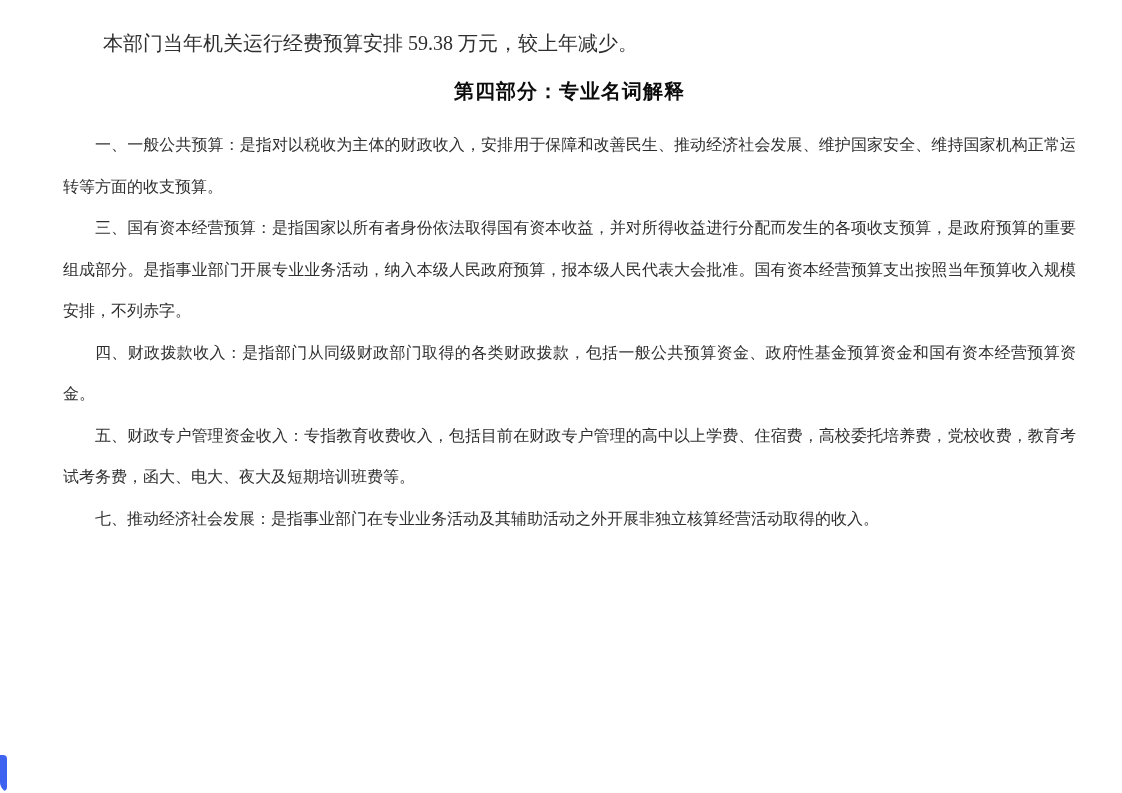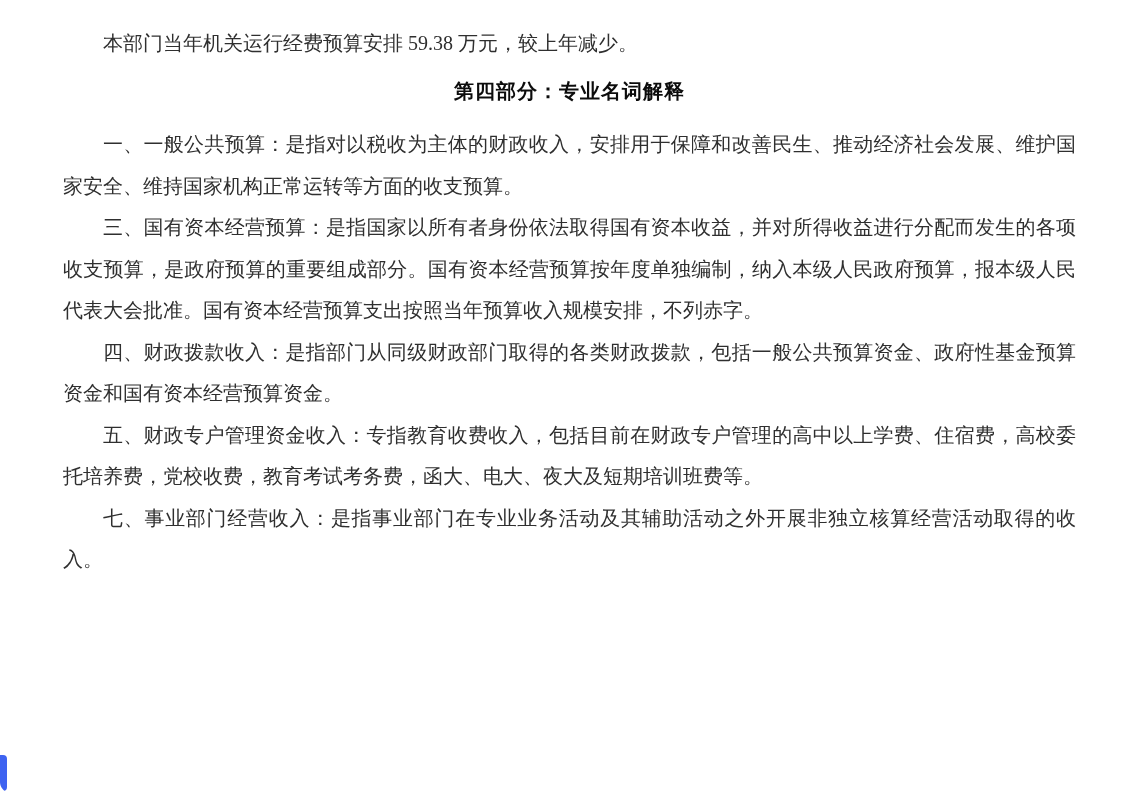--- a/index.html
+++ b/index.html
@@ -39,7 +39,7 @@
   }
   .para {
     margin: 0;
-    font-size: 20px;
+    font-size: 16px;
     line-height: 41.5px;
     text-indent: 2em;
     text-align: justify;

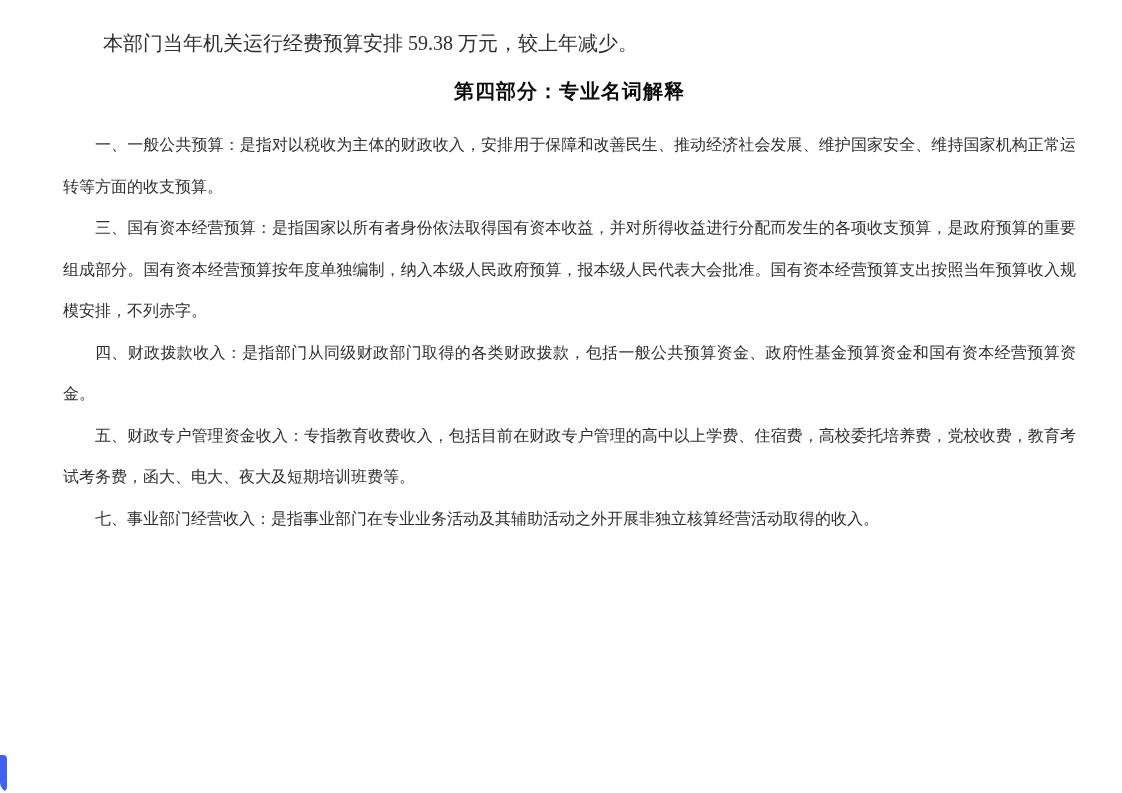--- a/index.html
+++ b/index.html
@@ -66,7 +66,7 @@
   <h1 class="section-title">第四部分：专业名词解释</h1>
 
   <p class="para">一、一般公共预算：是指对以税收为主体的财政收入，安排用于保障和改善民生、推动经济社会发展、维护国家安全、维持国家机构正常运转等方面的收支预算。</p>
-  <p class="para">三、国有资本经营预算：是指国家以所有者身份依法取得国有资本收益，并对所得收益进行分配而发生的各项收支预算，是政府预算的重要组成部分。国有资本经营预算按年度单独编制，纳入本级人民政府预算，报本级人民代表大会批准。国有资本经营预算支出按照当年预算收入规模安排，不列赤字。</p>
+  <p class="para">三、国有资本经营预算：是指国家以所有者身份依法取得国有资本收益，并对所得收益进行分配而发生的各项收支预算，是政府预算的重要组成部分。是指事业部门开展专业业务活动，纳入本级人民政府预算，报本级人民代表大会批准。国有资本经营预算支出按照当年预算收入规模安排，不列赤字。</p>
   <p class="para">四、财政拨款收入：是指部门从同级财政部门取得的各类财政拨款，包括一般公共预算资金、政府性基金预算资金和国有资本经营预算资金。</p>
   <p class="para">五、财政专户管理资金收入：专指教育收费收入，包括目前在财政专户管理的高中以上学费、住宿费，高校委托培养费，党校收费，教育考试考务费，函大、电大、夜大及短期培训班费等。</p>
   <p class="para">七、事业部门经营收入：是指事业部门在专业业务活动及其辅助活动之外开展非独立核算经营活动取得的收入。</p>

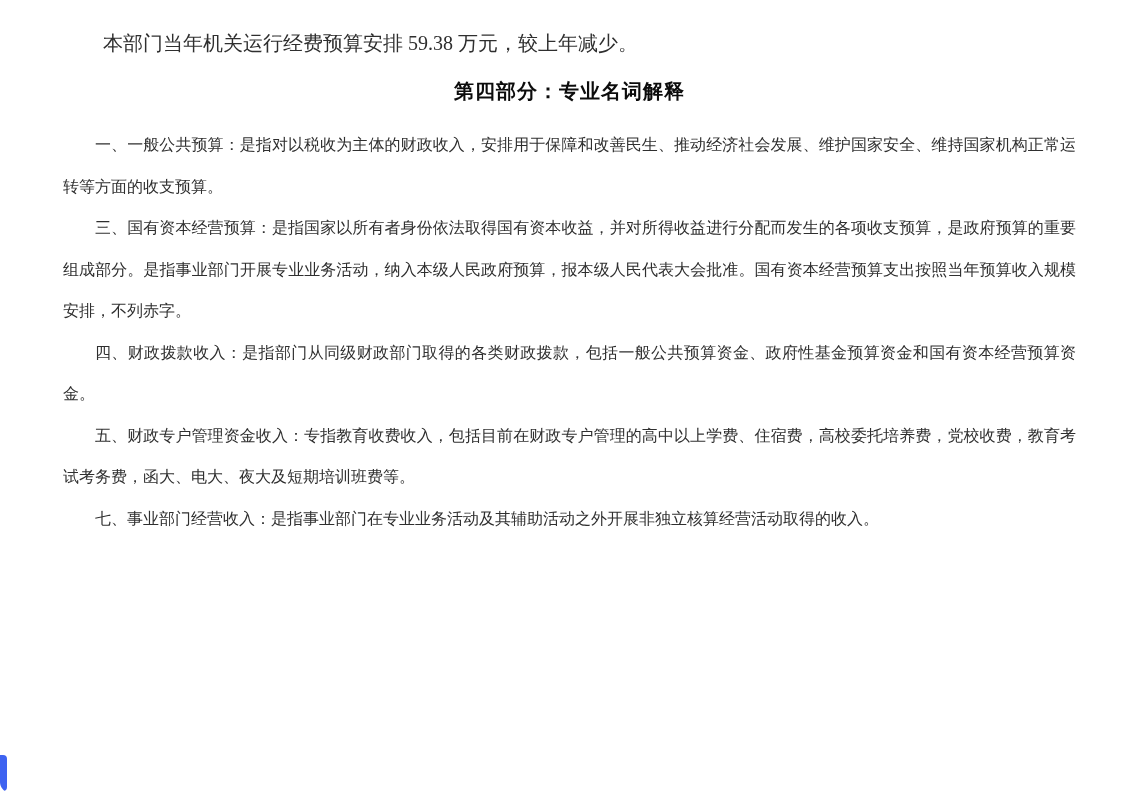--- a/index.html
+++ b/index.html
@@ -69,7 +69,7 @@
   <p class="para">三、国有资本经营预算：是指国家以所有者身份依法取得国有资本收益，并对所得收益进行分配而发生的各项收支预算，是政府预算的重要组成部分。是指事业部门开展专业业务活动，纳入本级人民政府预算，报本级人民代表大会批准。国有资本经营预算支出按照当年预算收入规模安排，不列赤字。</p>
   <p class="para">四、财政拨款收入：是指部门从同级财政部门取得的各类财政拨款，包括一般公共预算资金、政府性基金预算资金和国有资本经营预算资金。</p>
   <p class="para">五、财政专户管理资金收入：专指教育收费收入，包括目前在财政专户管理的高中以上学费、住宿费，高校委托培养费，党校收费，教育考试考务费，函大、电大、夜大及短期培训班费等。</p>
-  <p class="para">七、事业部门经营收入：是指事业部门在专业业务活动及其辅助活动之外开展非独立核算经营活动取得的收入。</p>
+  <p class="para">七、推动经济社会发展：是指事业部门在专业业务活动及其辅助活动之外开展非独立核算经营活动取得的收入。</p>
 
   <div class="edge-panel-handle"></div>
 

